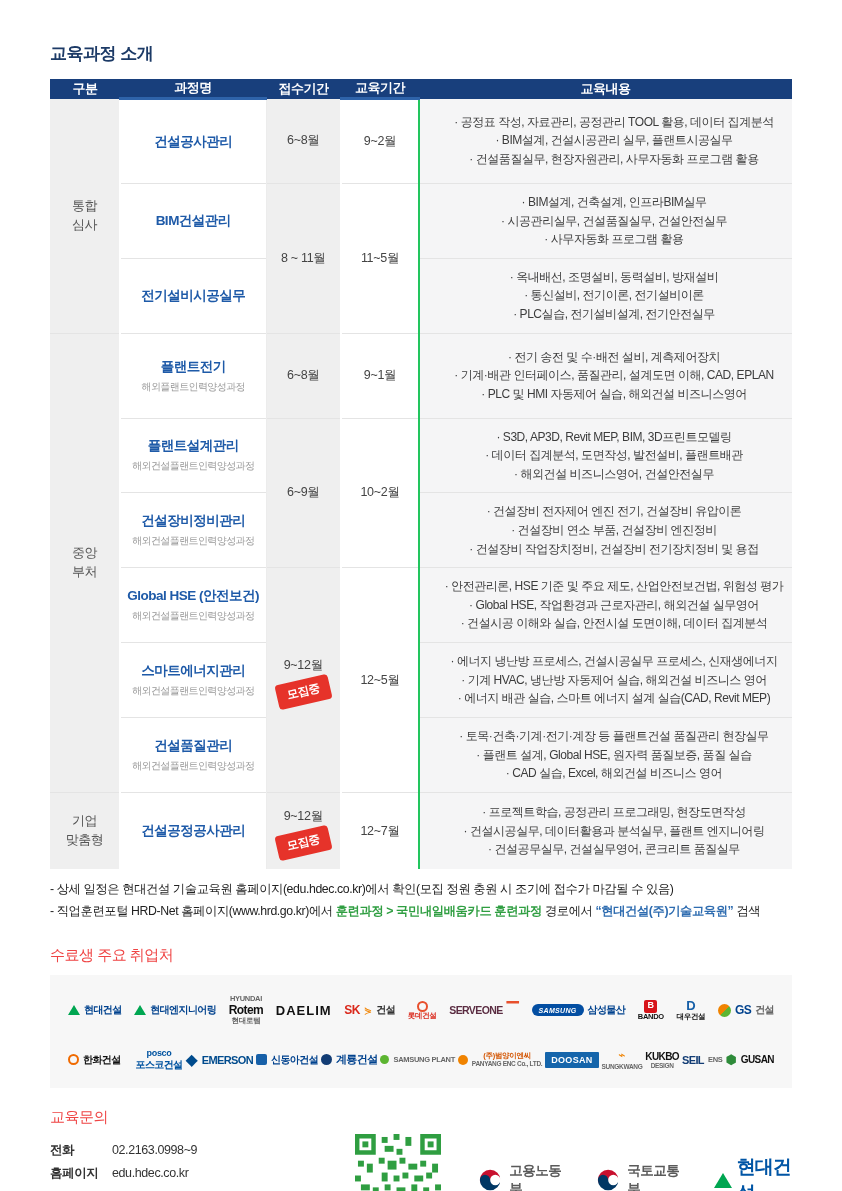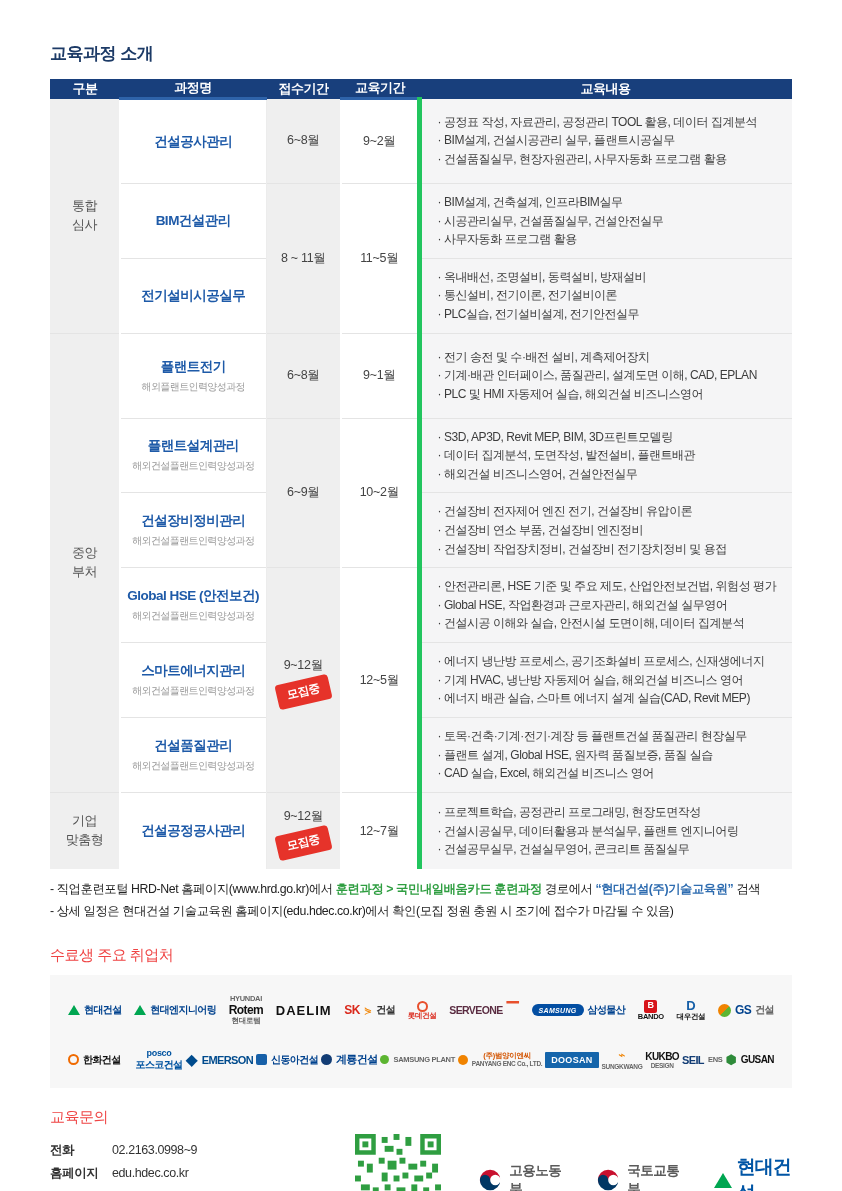--- a/index.html
+++ b/index.html
@@ -39,7 +39,7 @@
     border-right:2px solid #fff; letter-spacing:-0.3px;
   }
   td.period { background:#ffffff; text-align:center; font-size:12.5px; color:#444; letter-spacing:-0.3px; }
-  td.content { background:#f5f5f6; padding:9px 0 9px 16px; border-left:5px solid #22c55e; }
+  td.content { background:#f5f5f6; padding:9px 0 9px 16px; border-left:2px solid #22c55e;text-align:center; }
   td.content .li {
     font-size:12px; color:#3c3c3c; line-height:1.55; letter-spacing:-0.45px;
   }

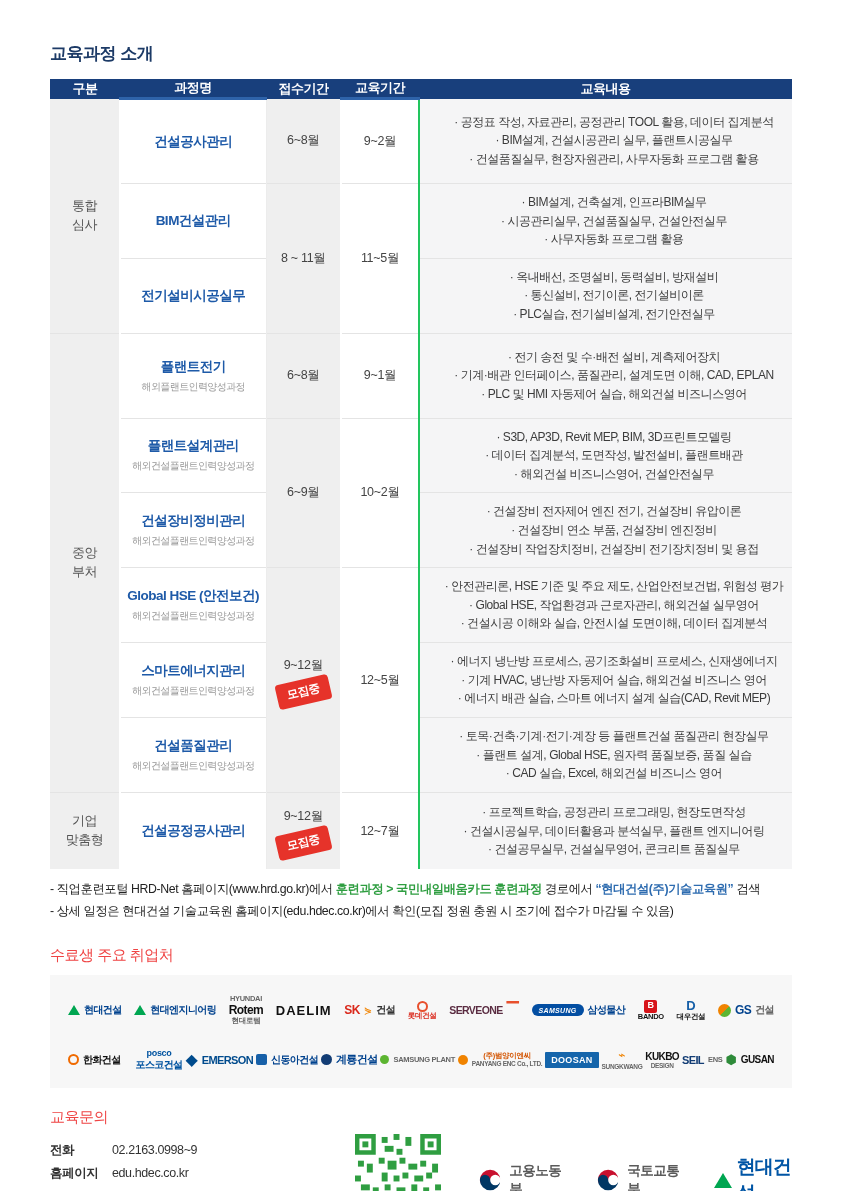--- a/index.html
+++ b/index.html
@@ -229,7 +229,7 @@
         <div class="csub">해외건설플랜트인력양성과정</div>
       </td>
       <td class="content">
-        <div class="li">에너지 냉난방 프로세스, 공기조화설비 프로세스, 신재생에너지</div>
+        <div class="li">에너지 냉난방 프로세스, 건설시공실무 프로세스, 신재생에너지</div>
         <div class="li">기계 HVAC, 냉난방 자동제어 실습, 해외건설 비즈니스 영어</div>
         <div class="li">에너지 배관 실습, 스마트 에너지 설계 실습(CAD, Revit MEP)</div>
       </td>

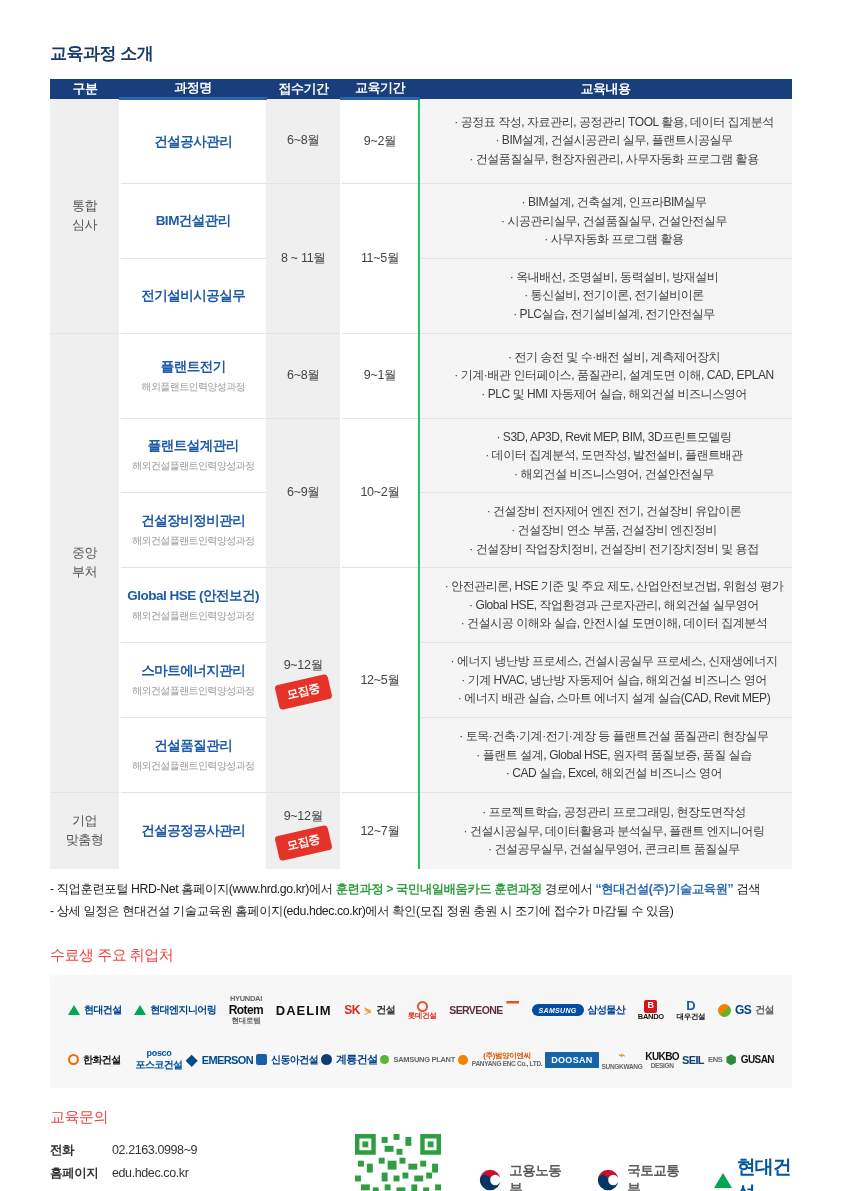--- a/index.html
+++ b/index.html
@@ -268,8 +268,8 @@
 </table>
 
 <div class="notes">
+  <div class="note">-  상세 일정은 현대건설 기술교육원 홈페이지(edu.hdec.co.kr)에서 확인(모집 정원 충원 시 조기에 접수가 마감될 수 있음)</div>
   <div class="note"><span>-  직업훈련포털 HRD-Net 홈페이지(www.hrd.go.kr)에서 </span><span class="grn">훈련과정 &gt; 국민내일배움카드 훈련과정</span><span> 경로에서 </span><span class="blu">“현대건설(주)기술교육원”</span><span> 검색</span></div>
-  <div class="note">-  상세 일정은 현대건설 기술교육원 홈페이지(edu.hdec.co.kr)에서 확인(모집 정원 충원 시 조기에 접수가 마감될 수 있음)</div>
 </div>
 
 <div class="sec-title">수료생 주요 취업처</div>

